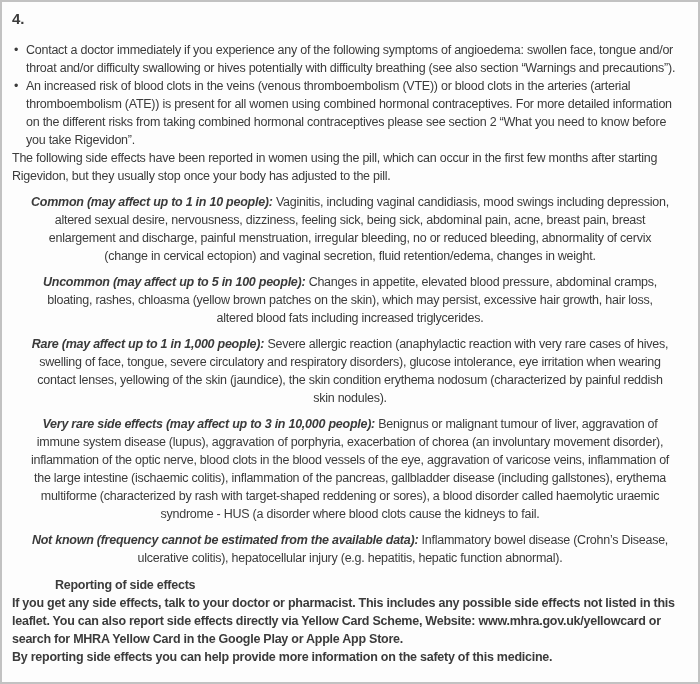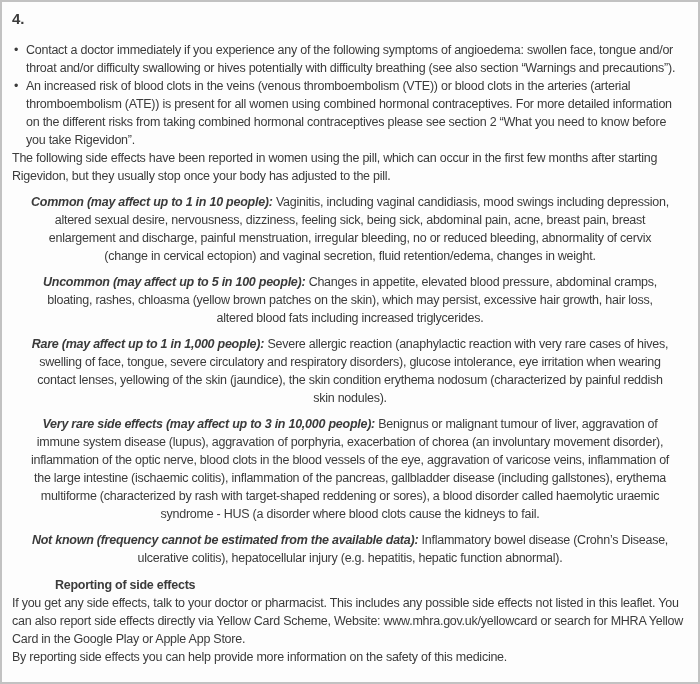--- a/index.html
+++ b/index.html
@@ -50,7 +50,7 @@
     margin: 9px 0 0 0;
     padding-left: 43px;
   }
-  p.tight { margin: 0; }
+  p.tight { margin: 0; font-weight: bold; }
 </style>
 </head>
 <body>

